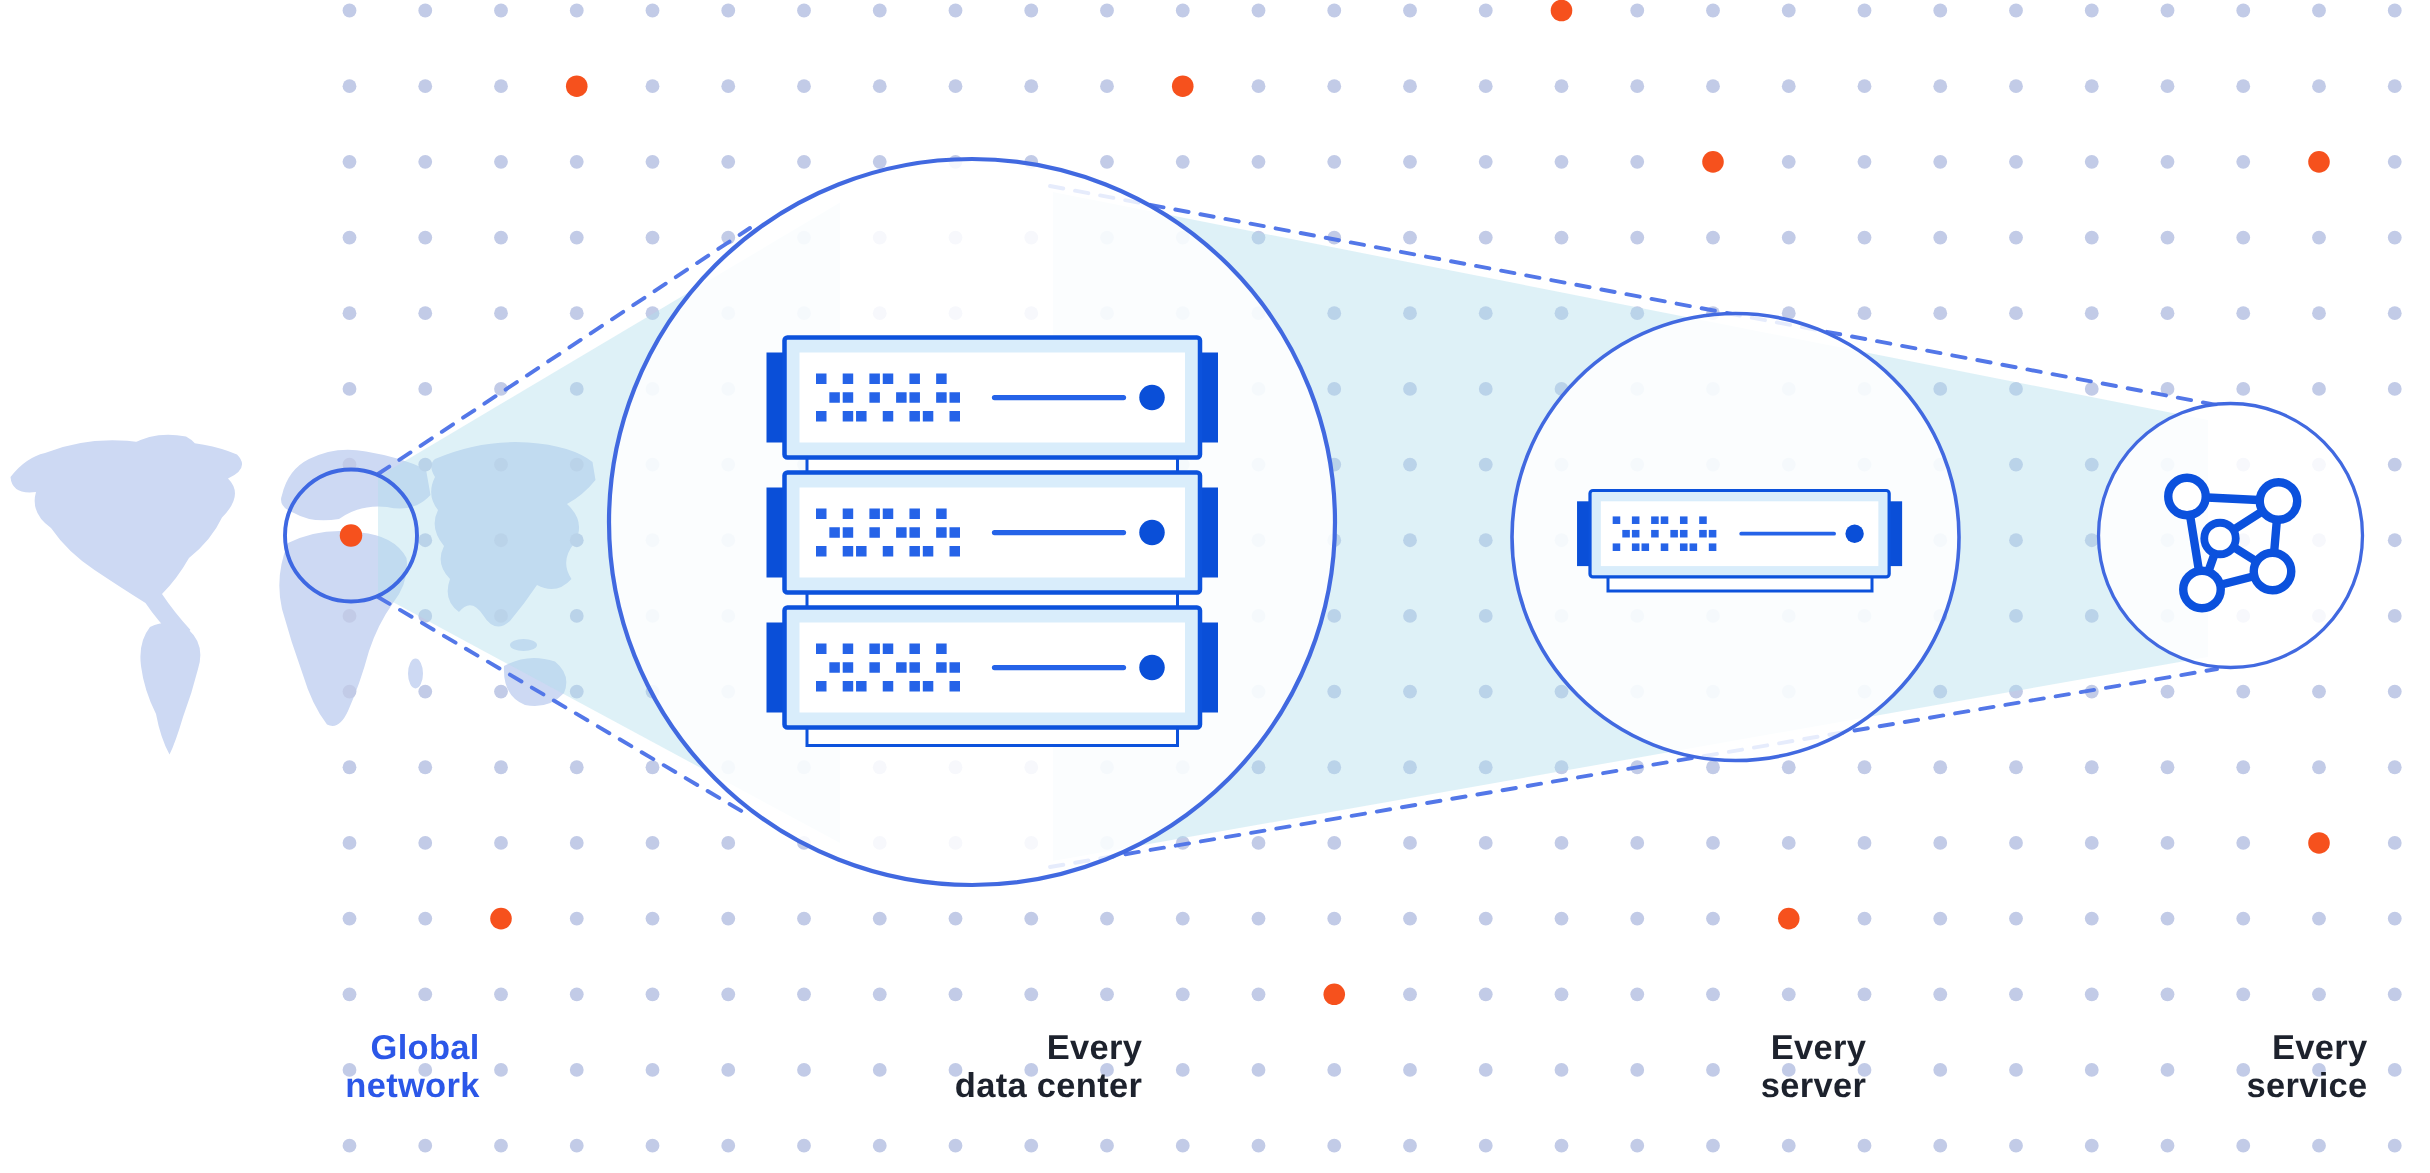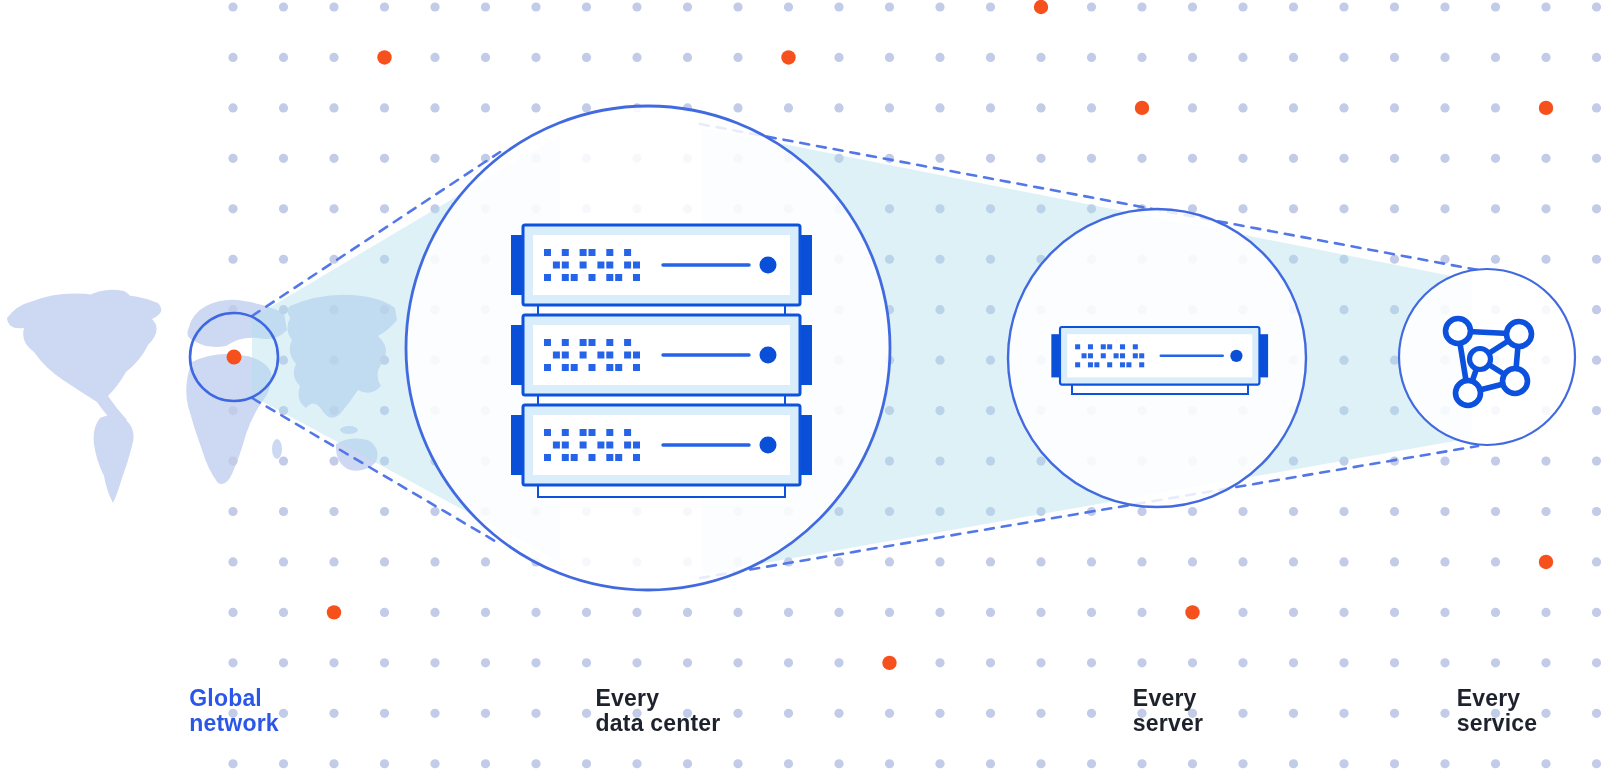--- a/index.html
+++ b/index.html
@@ -7,8 +7,8 @@
           font-family:"Liberation Sans", sans-serif;}
   .canvas svg{position:absolute;left:0;top:0;}
   .stage-label{position:absolute;top:686px;transform:translateX(-50%);
-               font-size:23px;line-height:25px;font-weight:700;text-align:left;
-               white-space:pre-line;letter-spacing:0.2px;}
+               font-size:23px;line-height:25px;font-weight:700;text-align:right;
+               white-space:pre-line;letter-spacing:0.2px;margin-left:41px;}
 </style>
 </head>
 <body>

